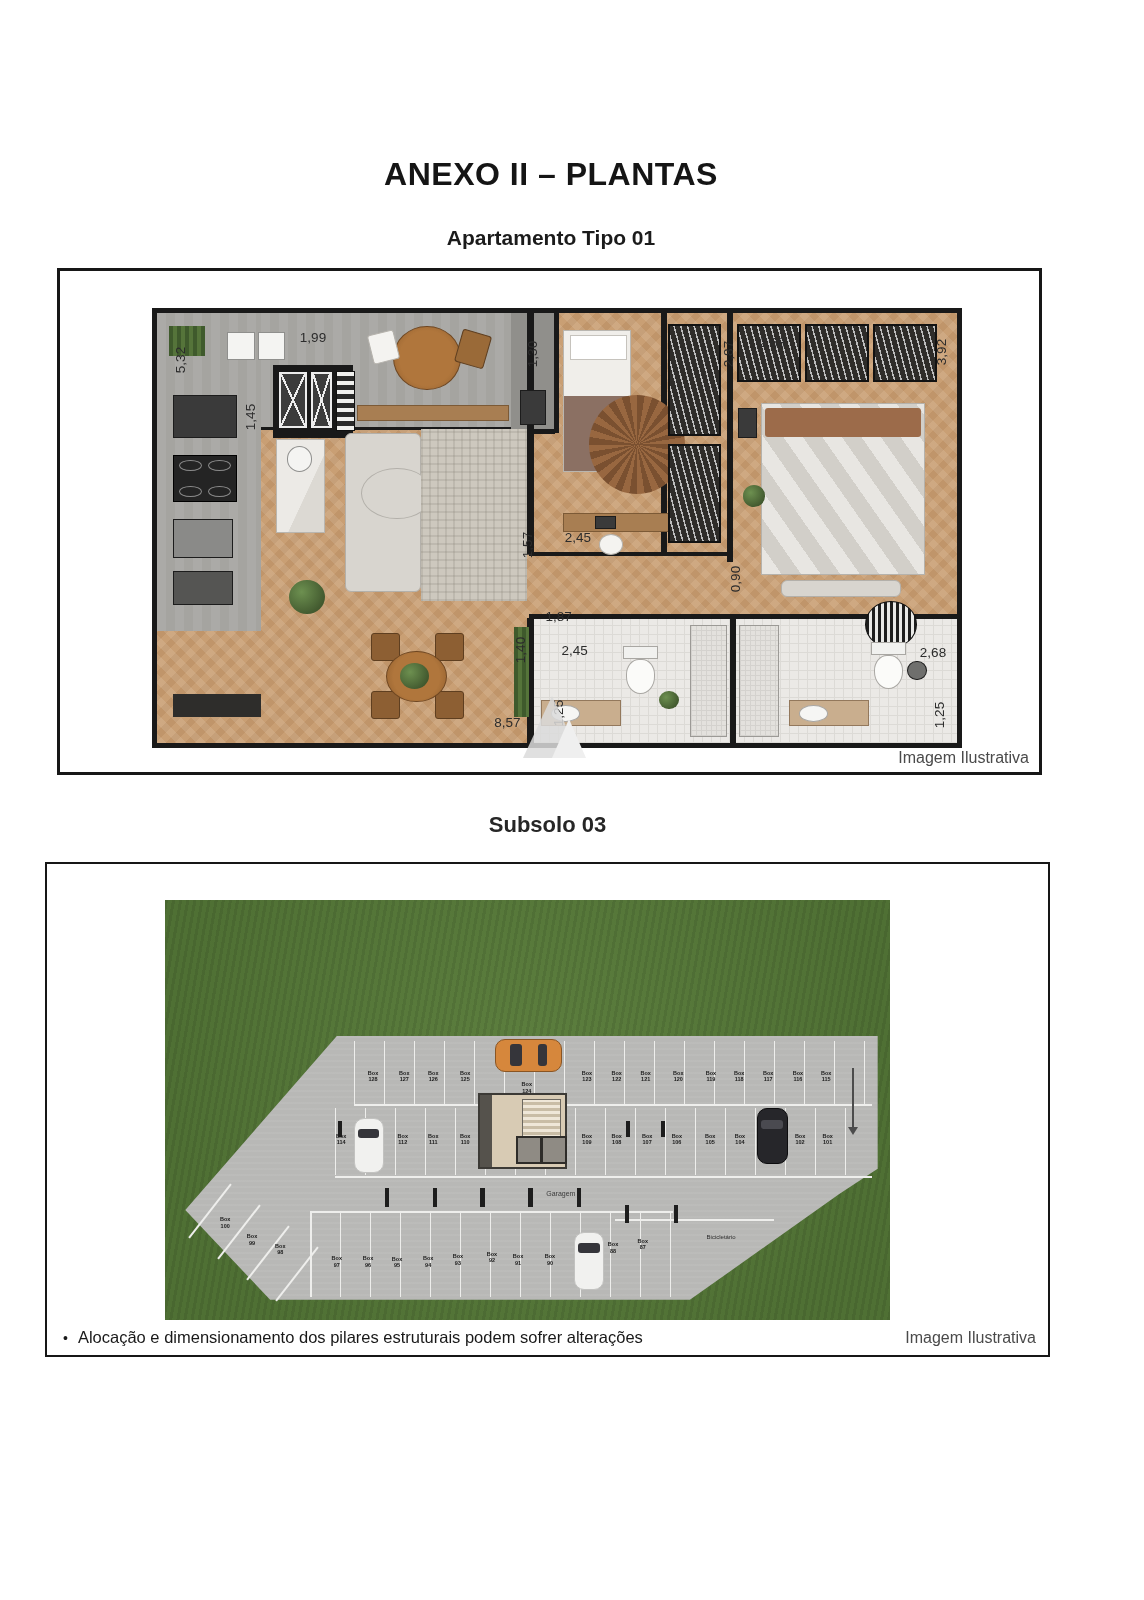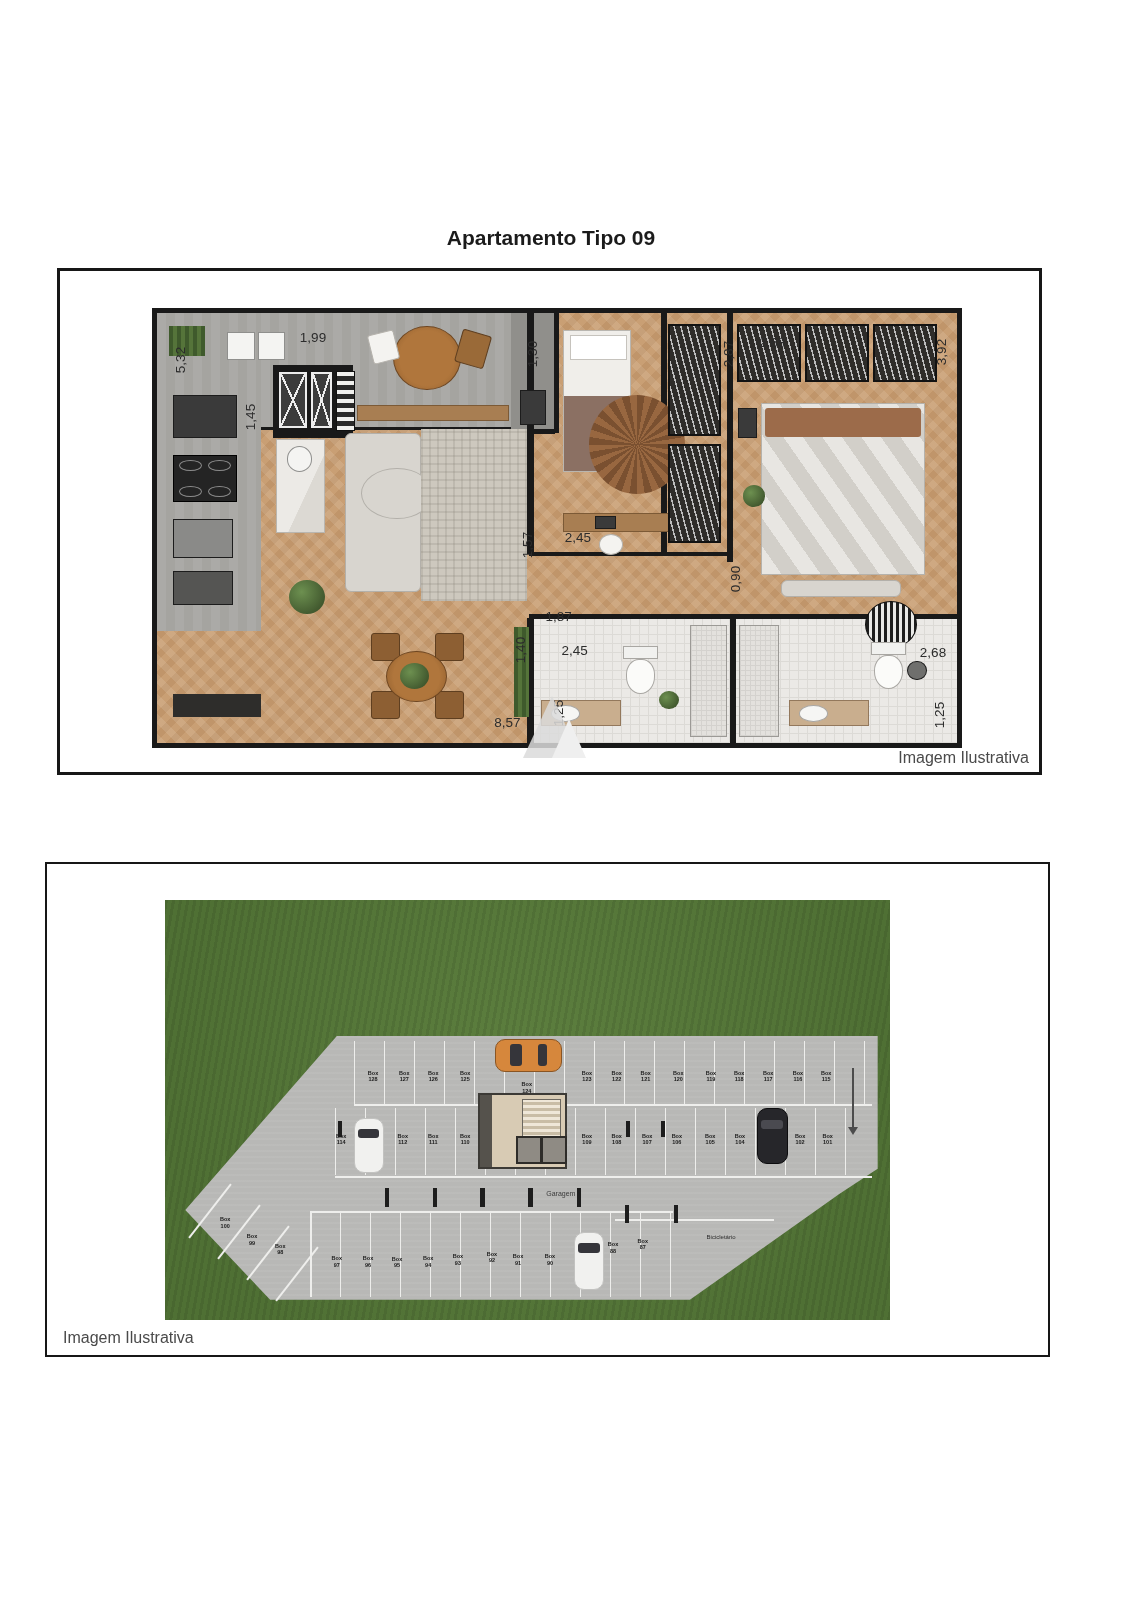--- a/index.html
+++ b/index.html
@@ -102,6 +102,7 @@
 
 <div class="page">
 
+  <div class="abs doc-title">ANEXO II – PLANTAS</div>
   <div class="abs doc-sub1">Apartamento Tipo 09</div>
 
   <div class="abs frame1">

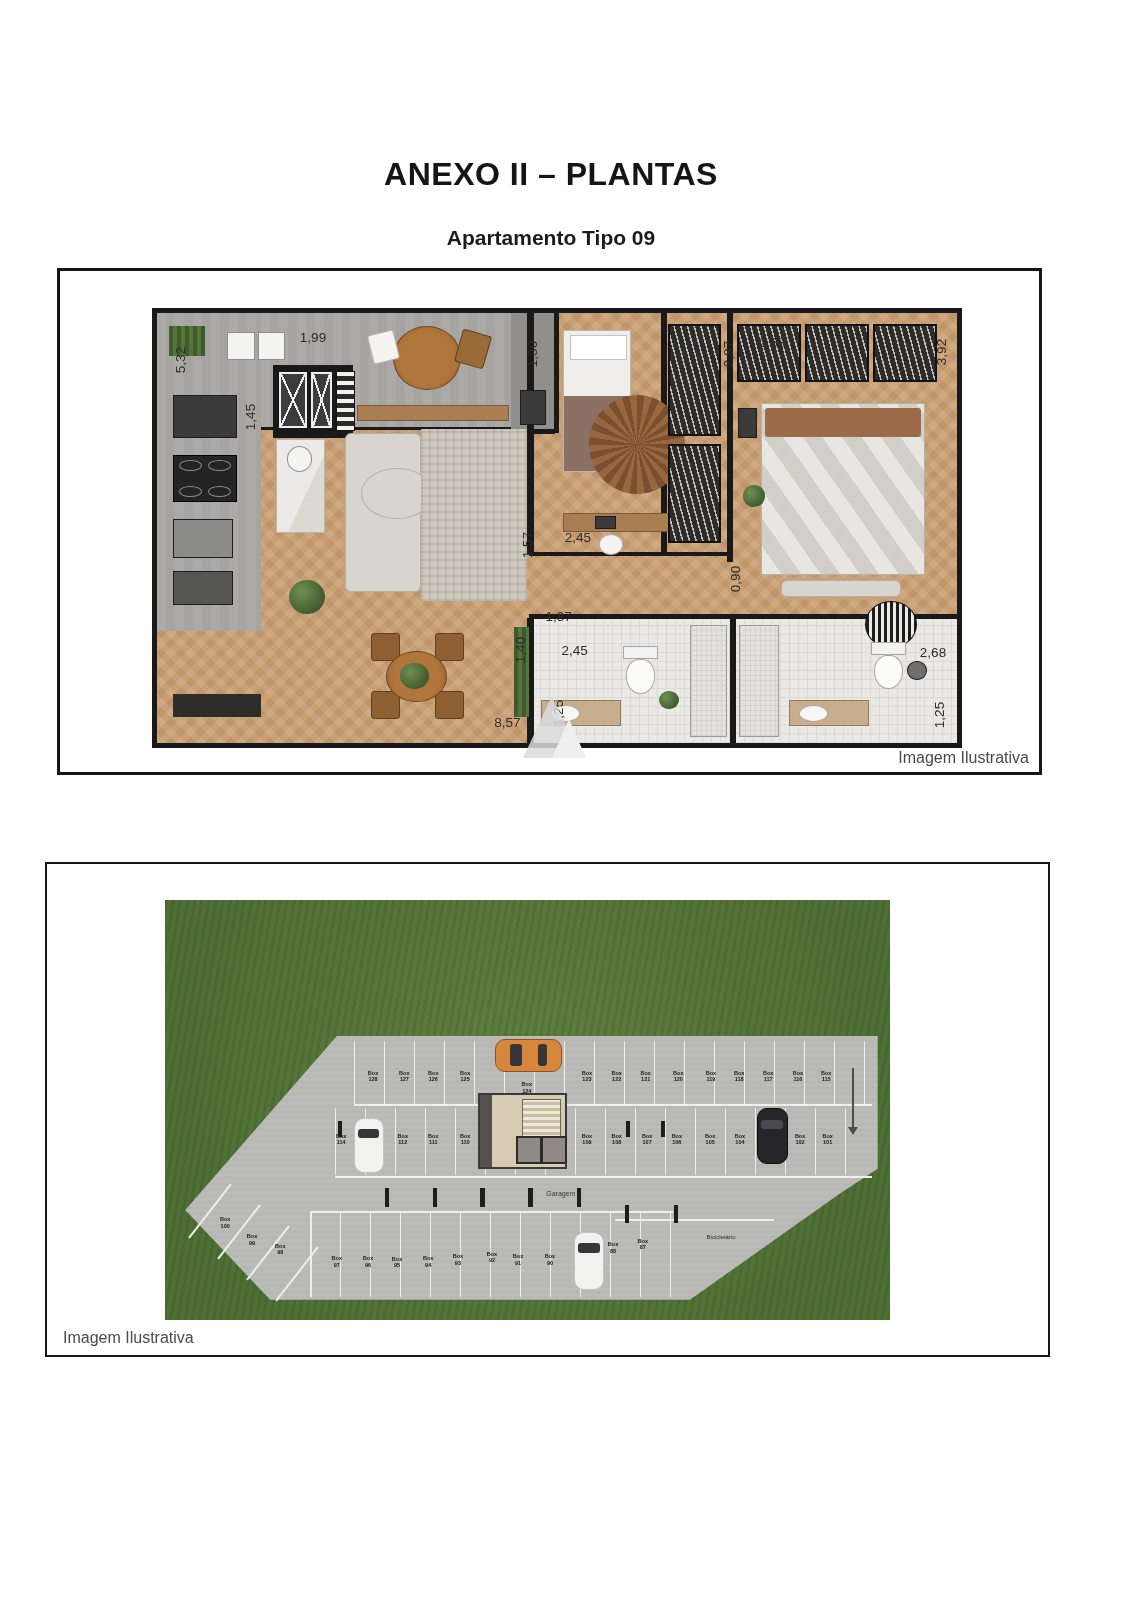--- a/index.html
+++ b/index.html
@@ -103,7 +103,7 @@
 <div class="page">
 
   <div class="abs doc-title">ANEXO II – PLANTAS</div>
-  <div class="abs doc-sub1">Apartamento Tipo 09</div>
+  <div class="abs doc-sub1">Apartamento Tipo 01</div>
 
   <div class="abs frame1">
 

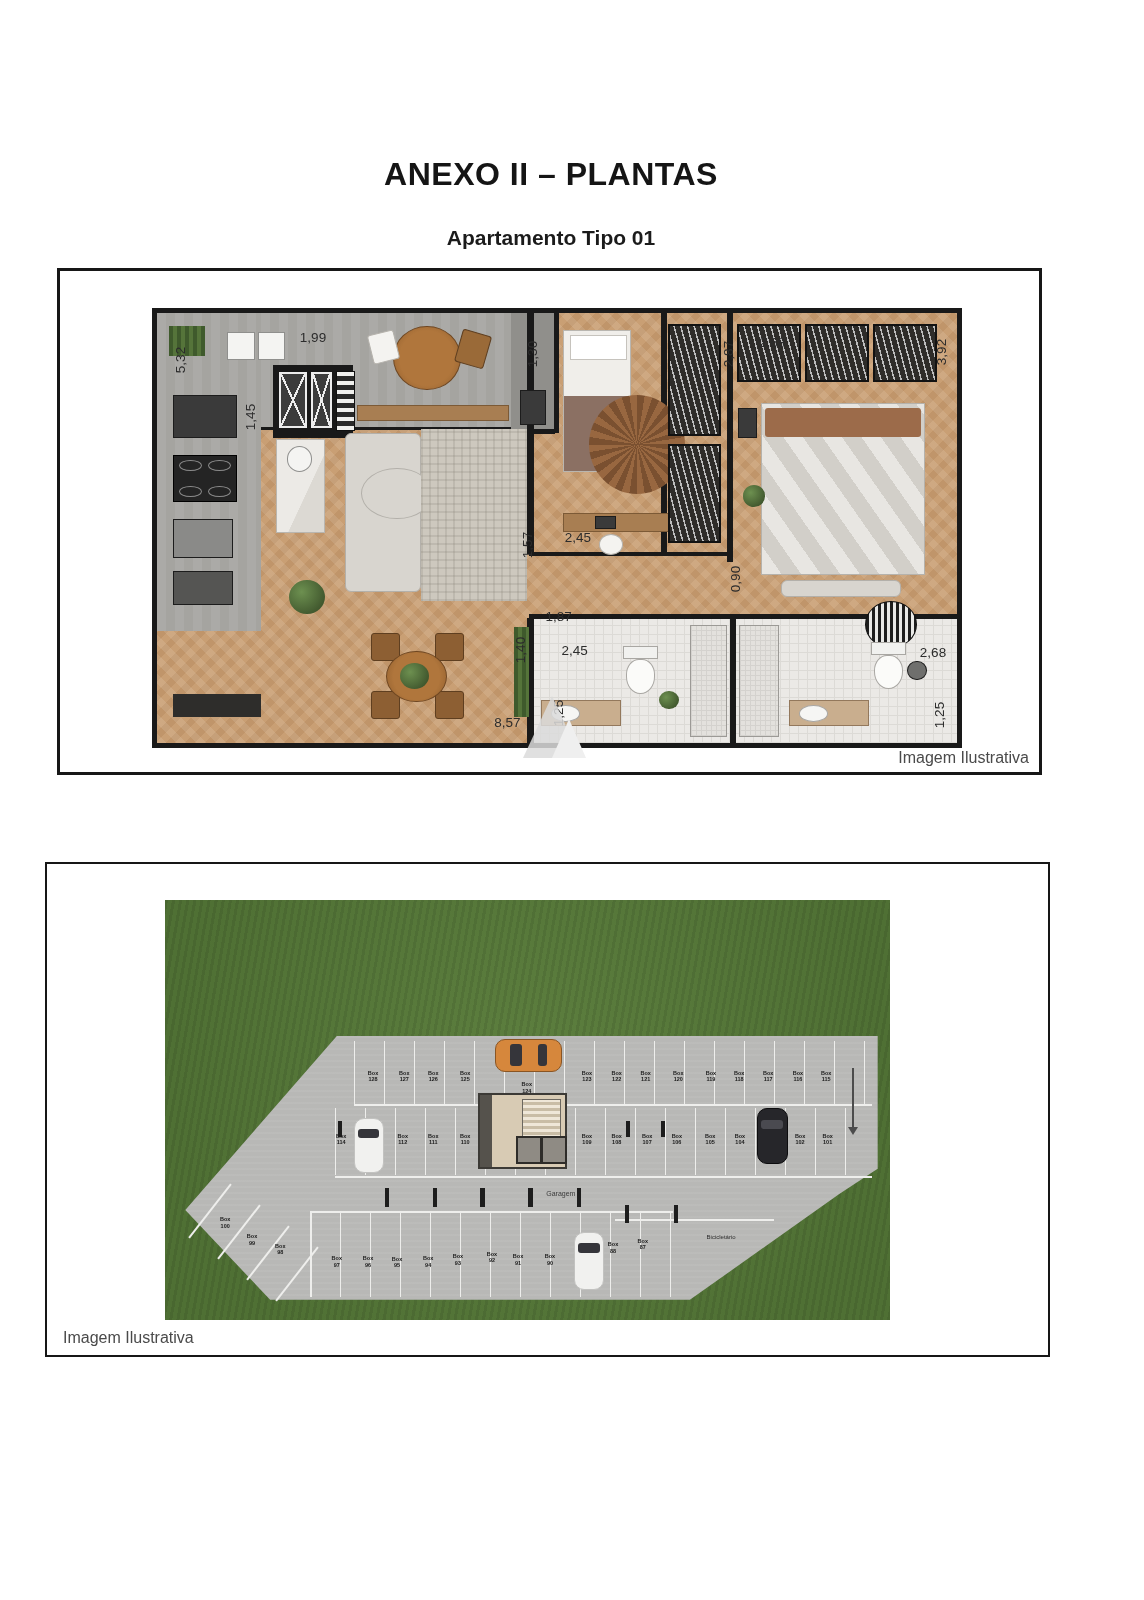--- a/index.html
+++ b/index.html
@@ -231,6 +231,7 @@
     <div class="abs caption cap1">Imagem Ilustrativa</div>
   </div>
 
+  <div class="abs doc-sub2">Subsolo 03</div>
 
   <div class="abs frame2">
 

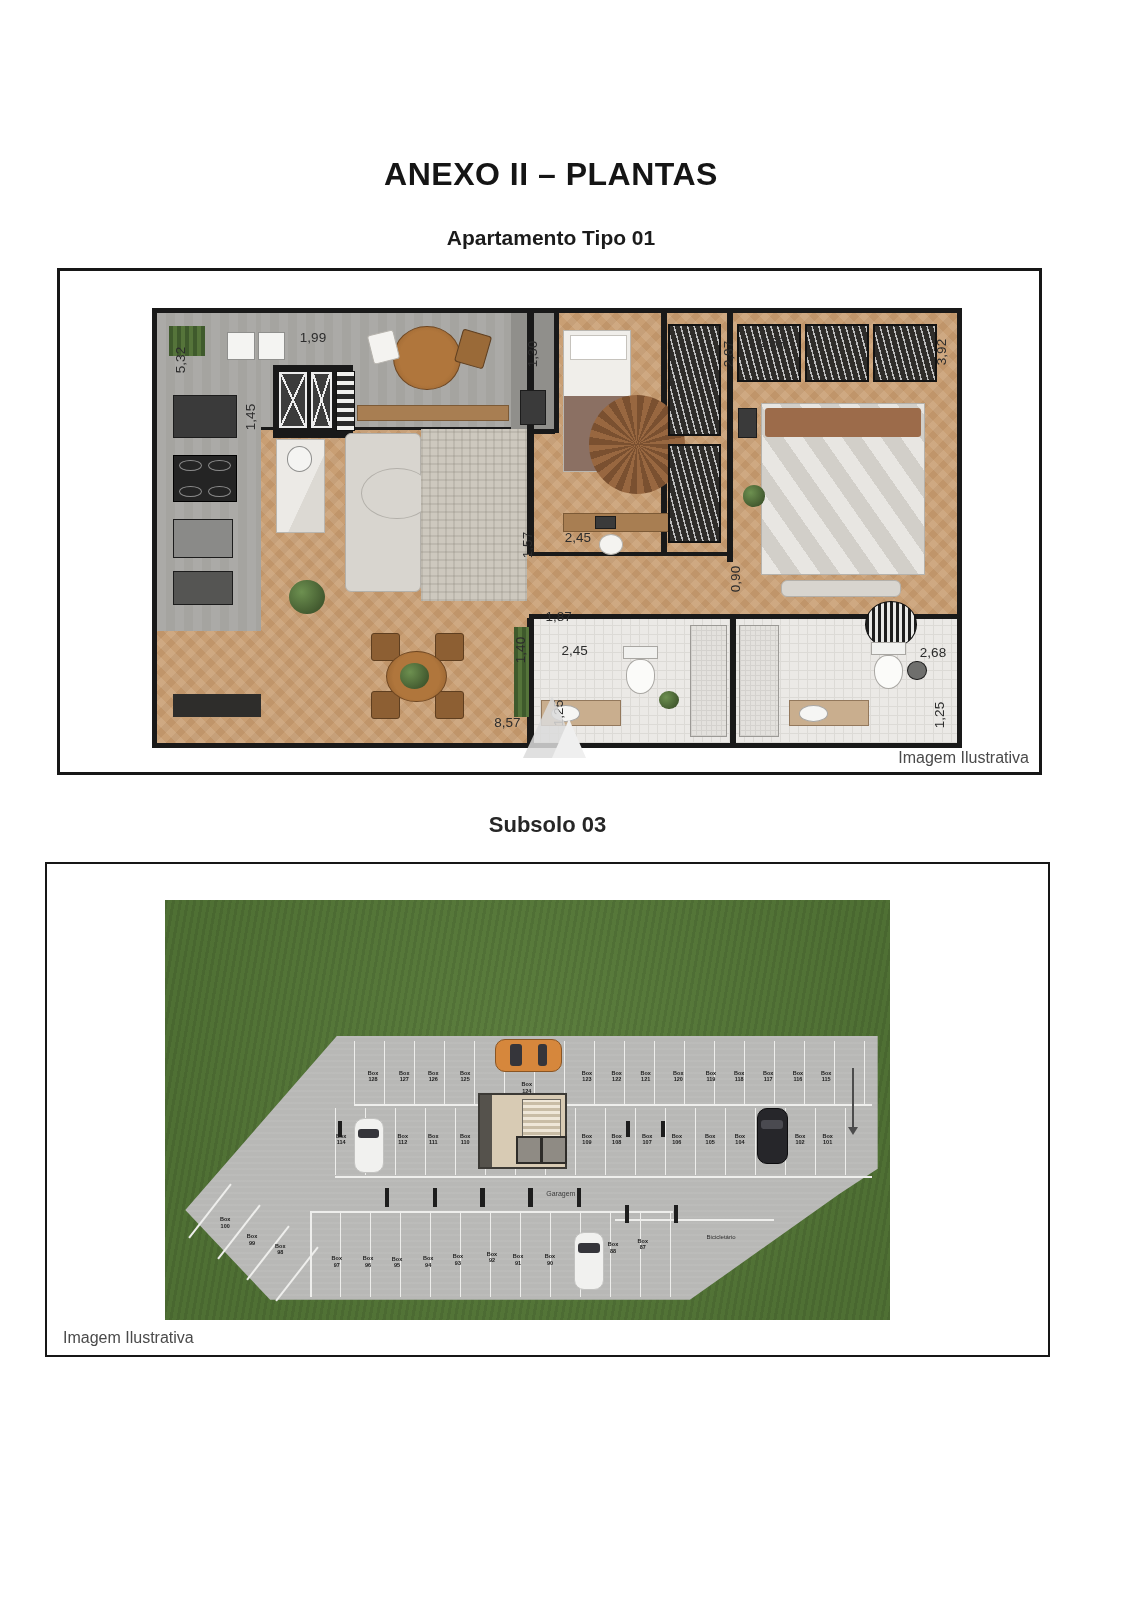--- a/index.html
+++ b/index.html
@@ -369,6 +369,7 @@
     </div>
 
     <div class="abs footrow">
+      <div class="footnote"><span class="bullet">•</span><span>Alocação e dimensionamento dos pilares estruturais podem sofrer alterações</span></div>
       <div class="caption">Imagem Ilustrativa</div>
     </div>
   </div>

